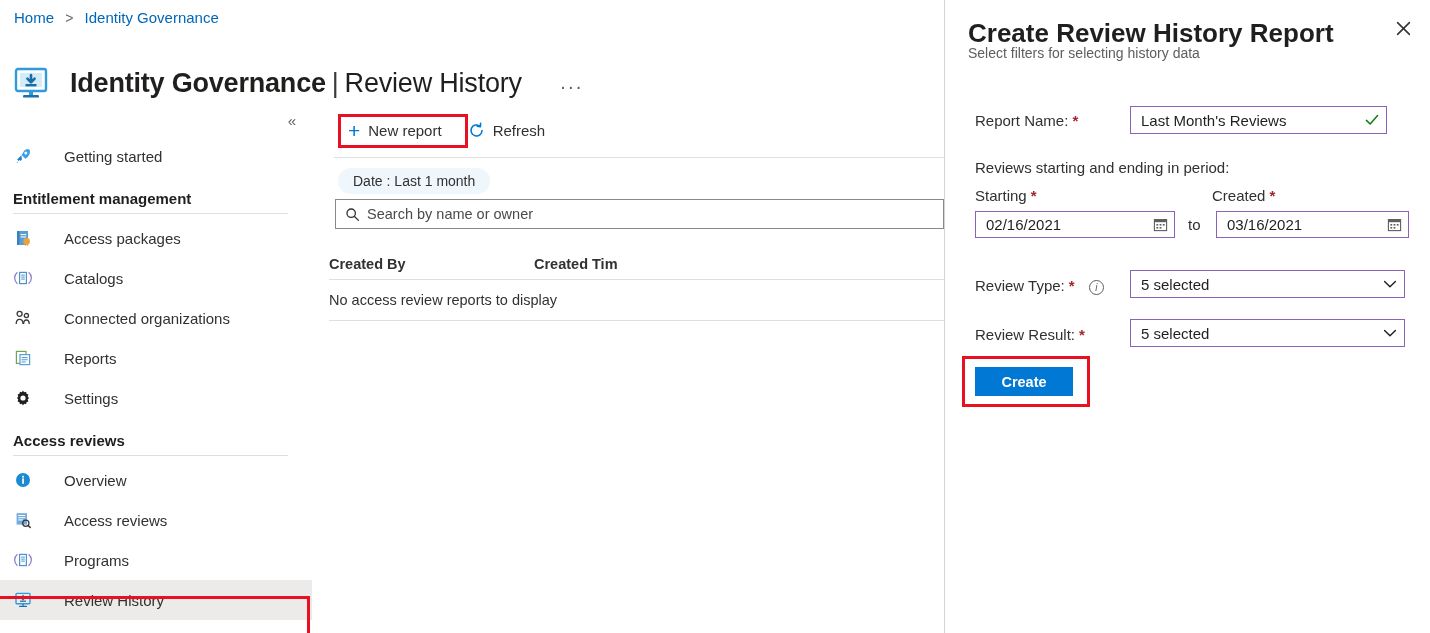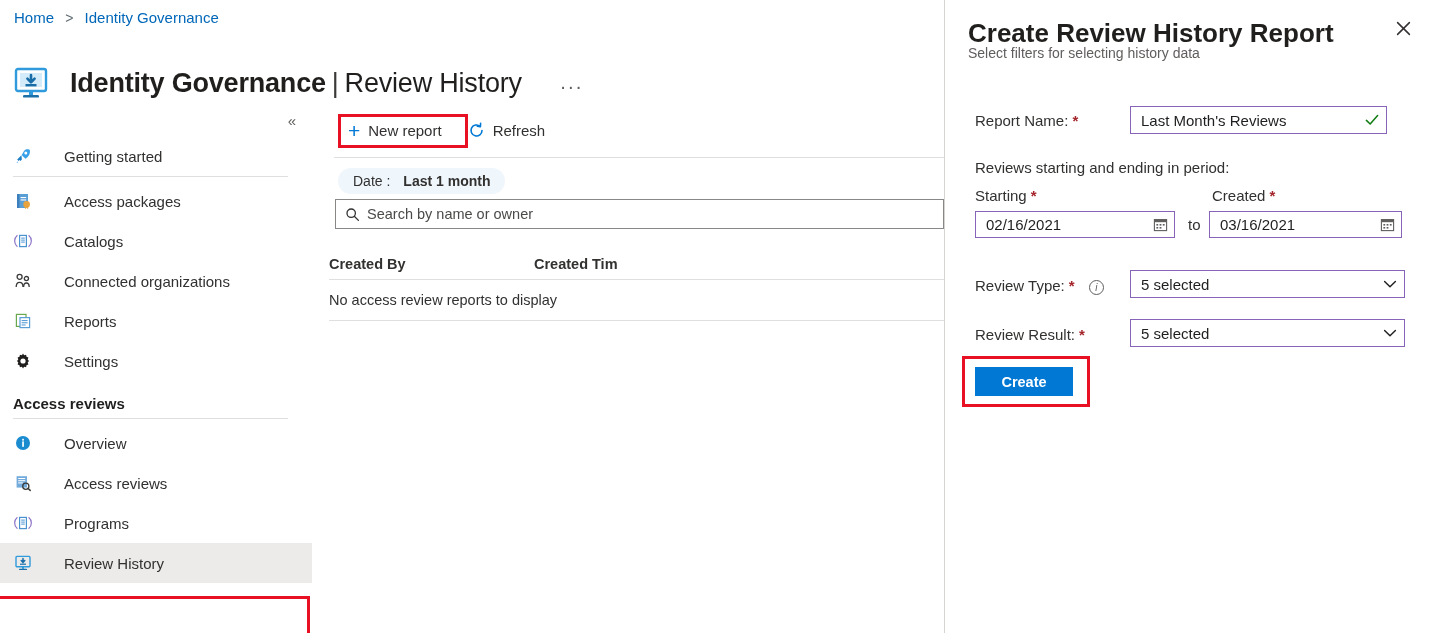--- a/index.html
+++ b/index.html
@@ -53,7 +53,7 @@
   .filter-row { position:absolute; left:25px; top:68px; }
   .filter-pill { display:inline-flex; align-items:center; background:#eff6fc; border-radius:13px;
                  padding:5px 15px; font-size:14px; color:#323130; white-space:nowrap; cursor:pointer; }
-  .filter-pill b { font-weight:700; margin-left:13px; }
+  .filter-pill b { font-weight:400; margin-left:4px; }
 
   .search-box { position:absolute; left:22px; top:99px; right:0; height:30px; border:1px solid #8a8886;
                 background:#fff; display:flex; align-items:center; padding-left:9px; gap:7px; }

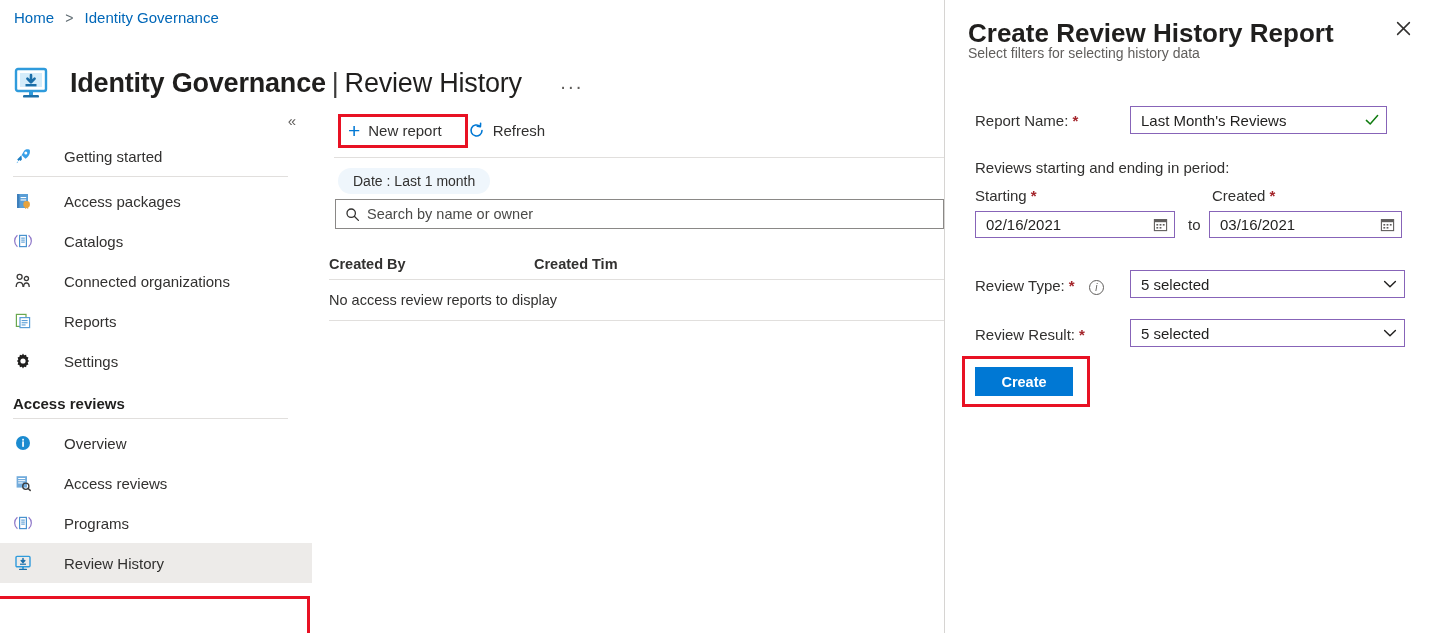--- a/index.html
+++ b/index.html
@@ -139,6 +139,7 @@
         <span class="nav-label">Getting started</span>
       </div>
 
+      <div class="section-head">Entitlement management</div>
       <div class="section-rule"></div>
 
       <div class="nav-item">

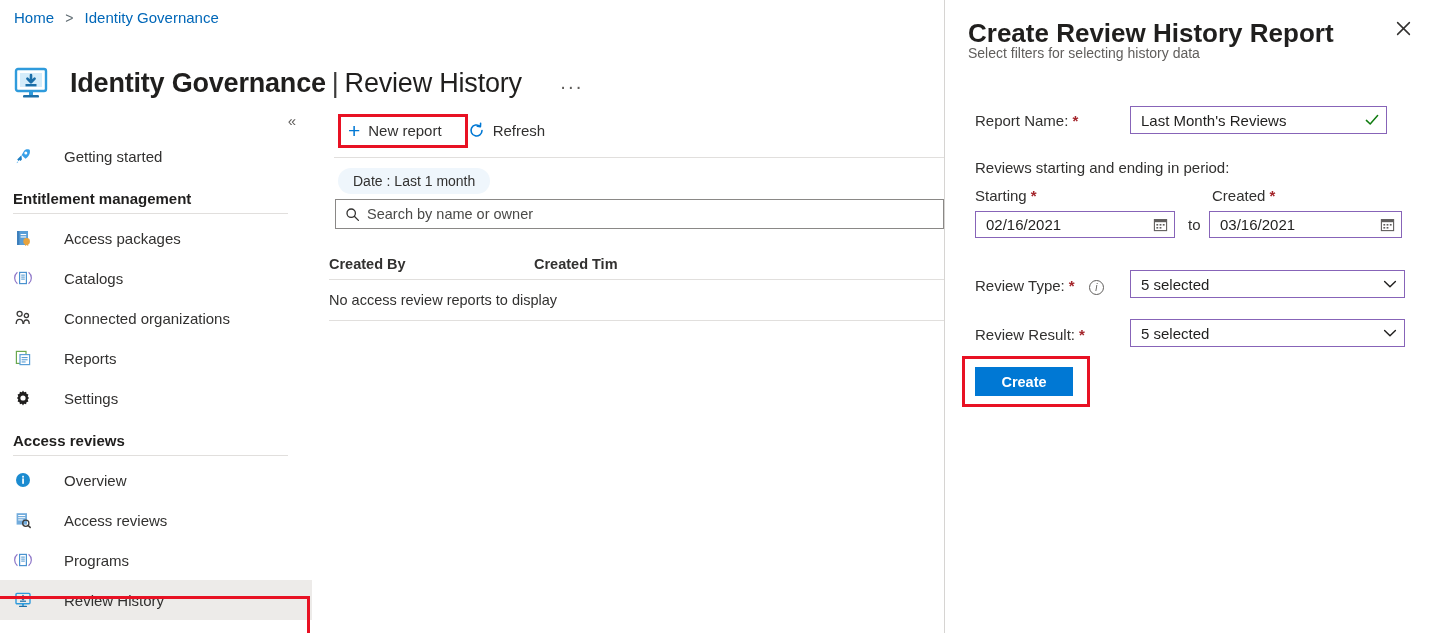--- a/index.html
+++ b/index.html
@@ -359,7 +359,7 @@
     <div class="form-label" style="left:267px; top:187px;">
       <span>Created</span><span class="req">*</span>
     </div>
-    <div class="fld" style="left:264px; top:211px; width:193px; height:27px;gap:6px;">
+    <div class="fld" style="left:271px; top:211px; width:193px; height:27px;gap:6px;">
       <span class="fld-val">03/16/2021</span>
       <span class="fld-ico">
         <svg width="15" height="15" viewBox="0 0 15 15">

